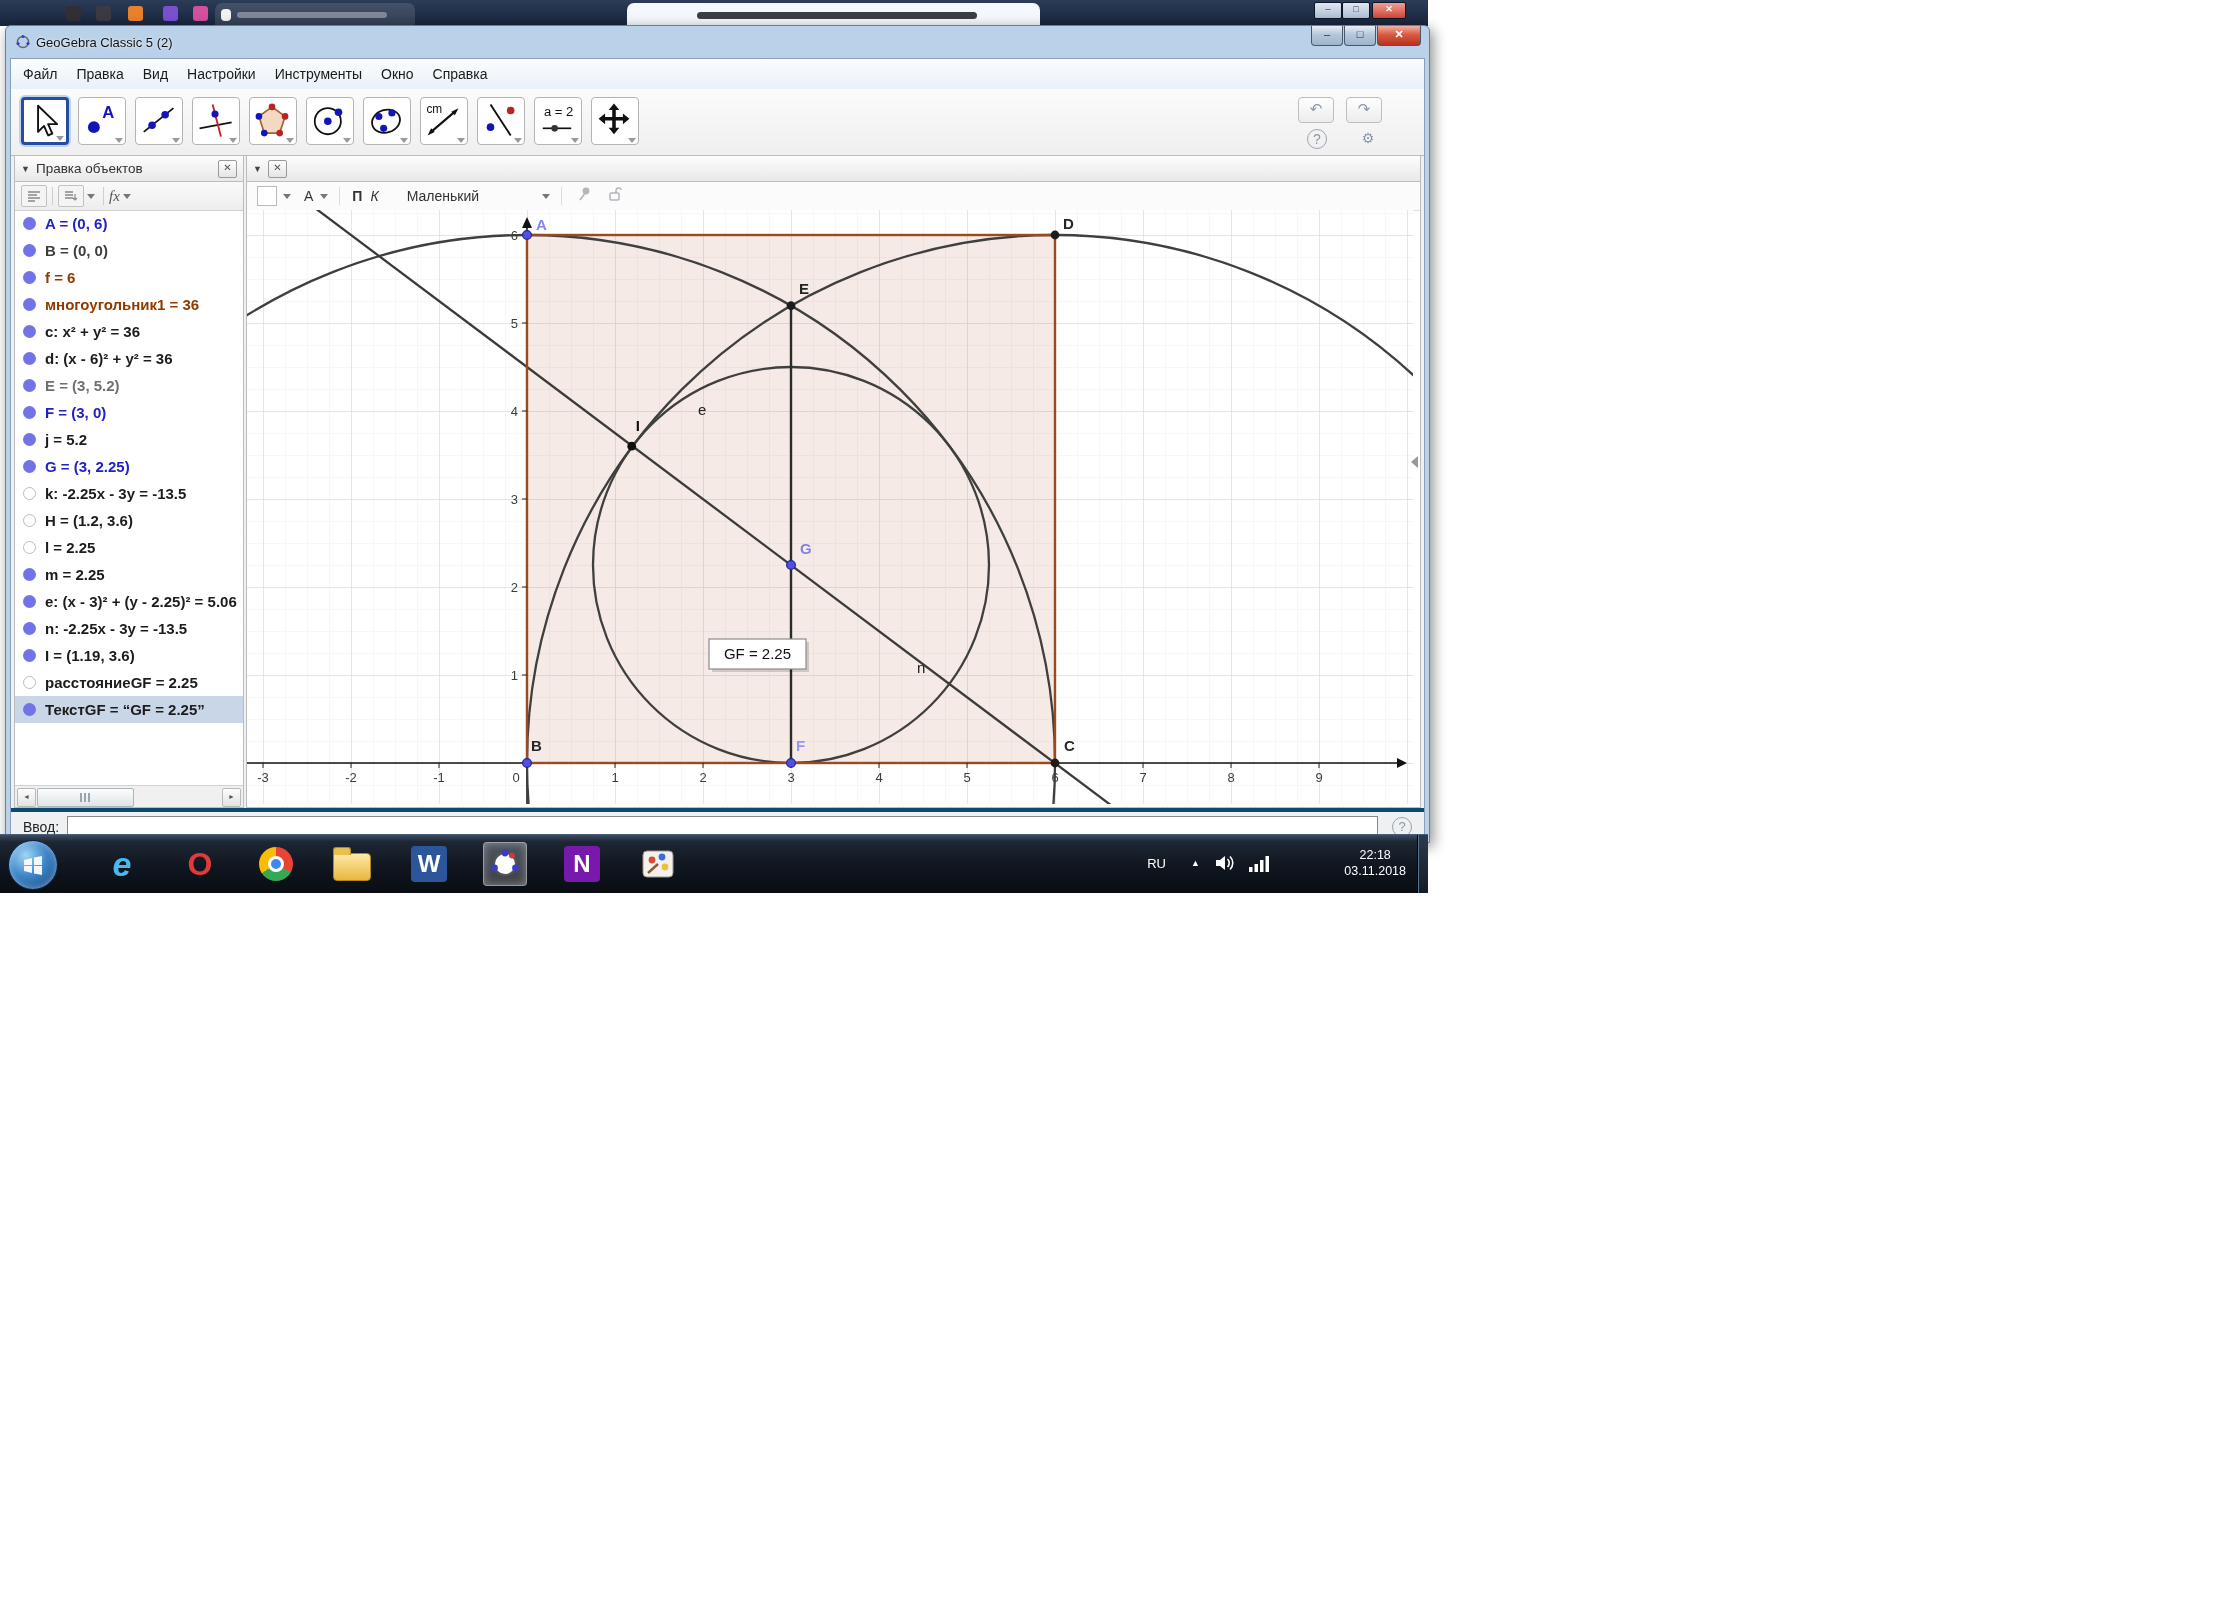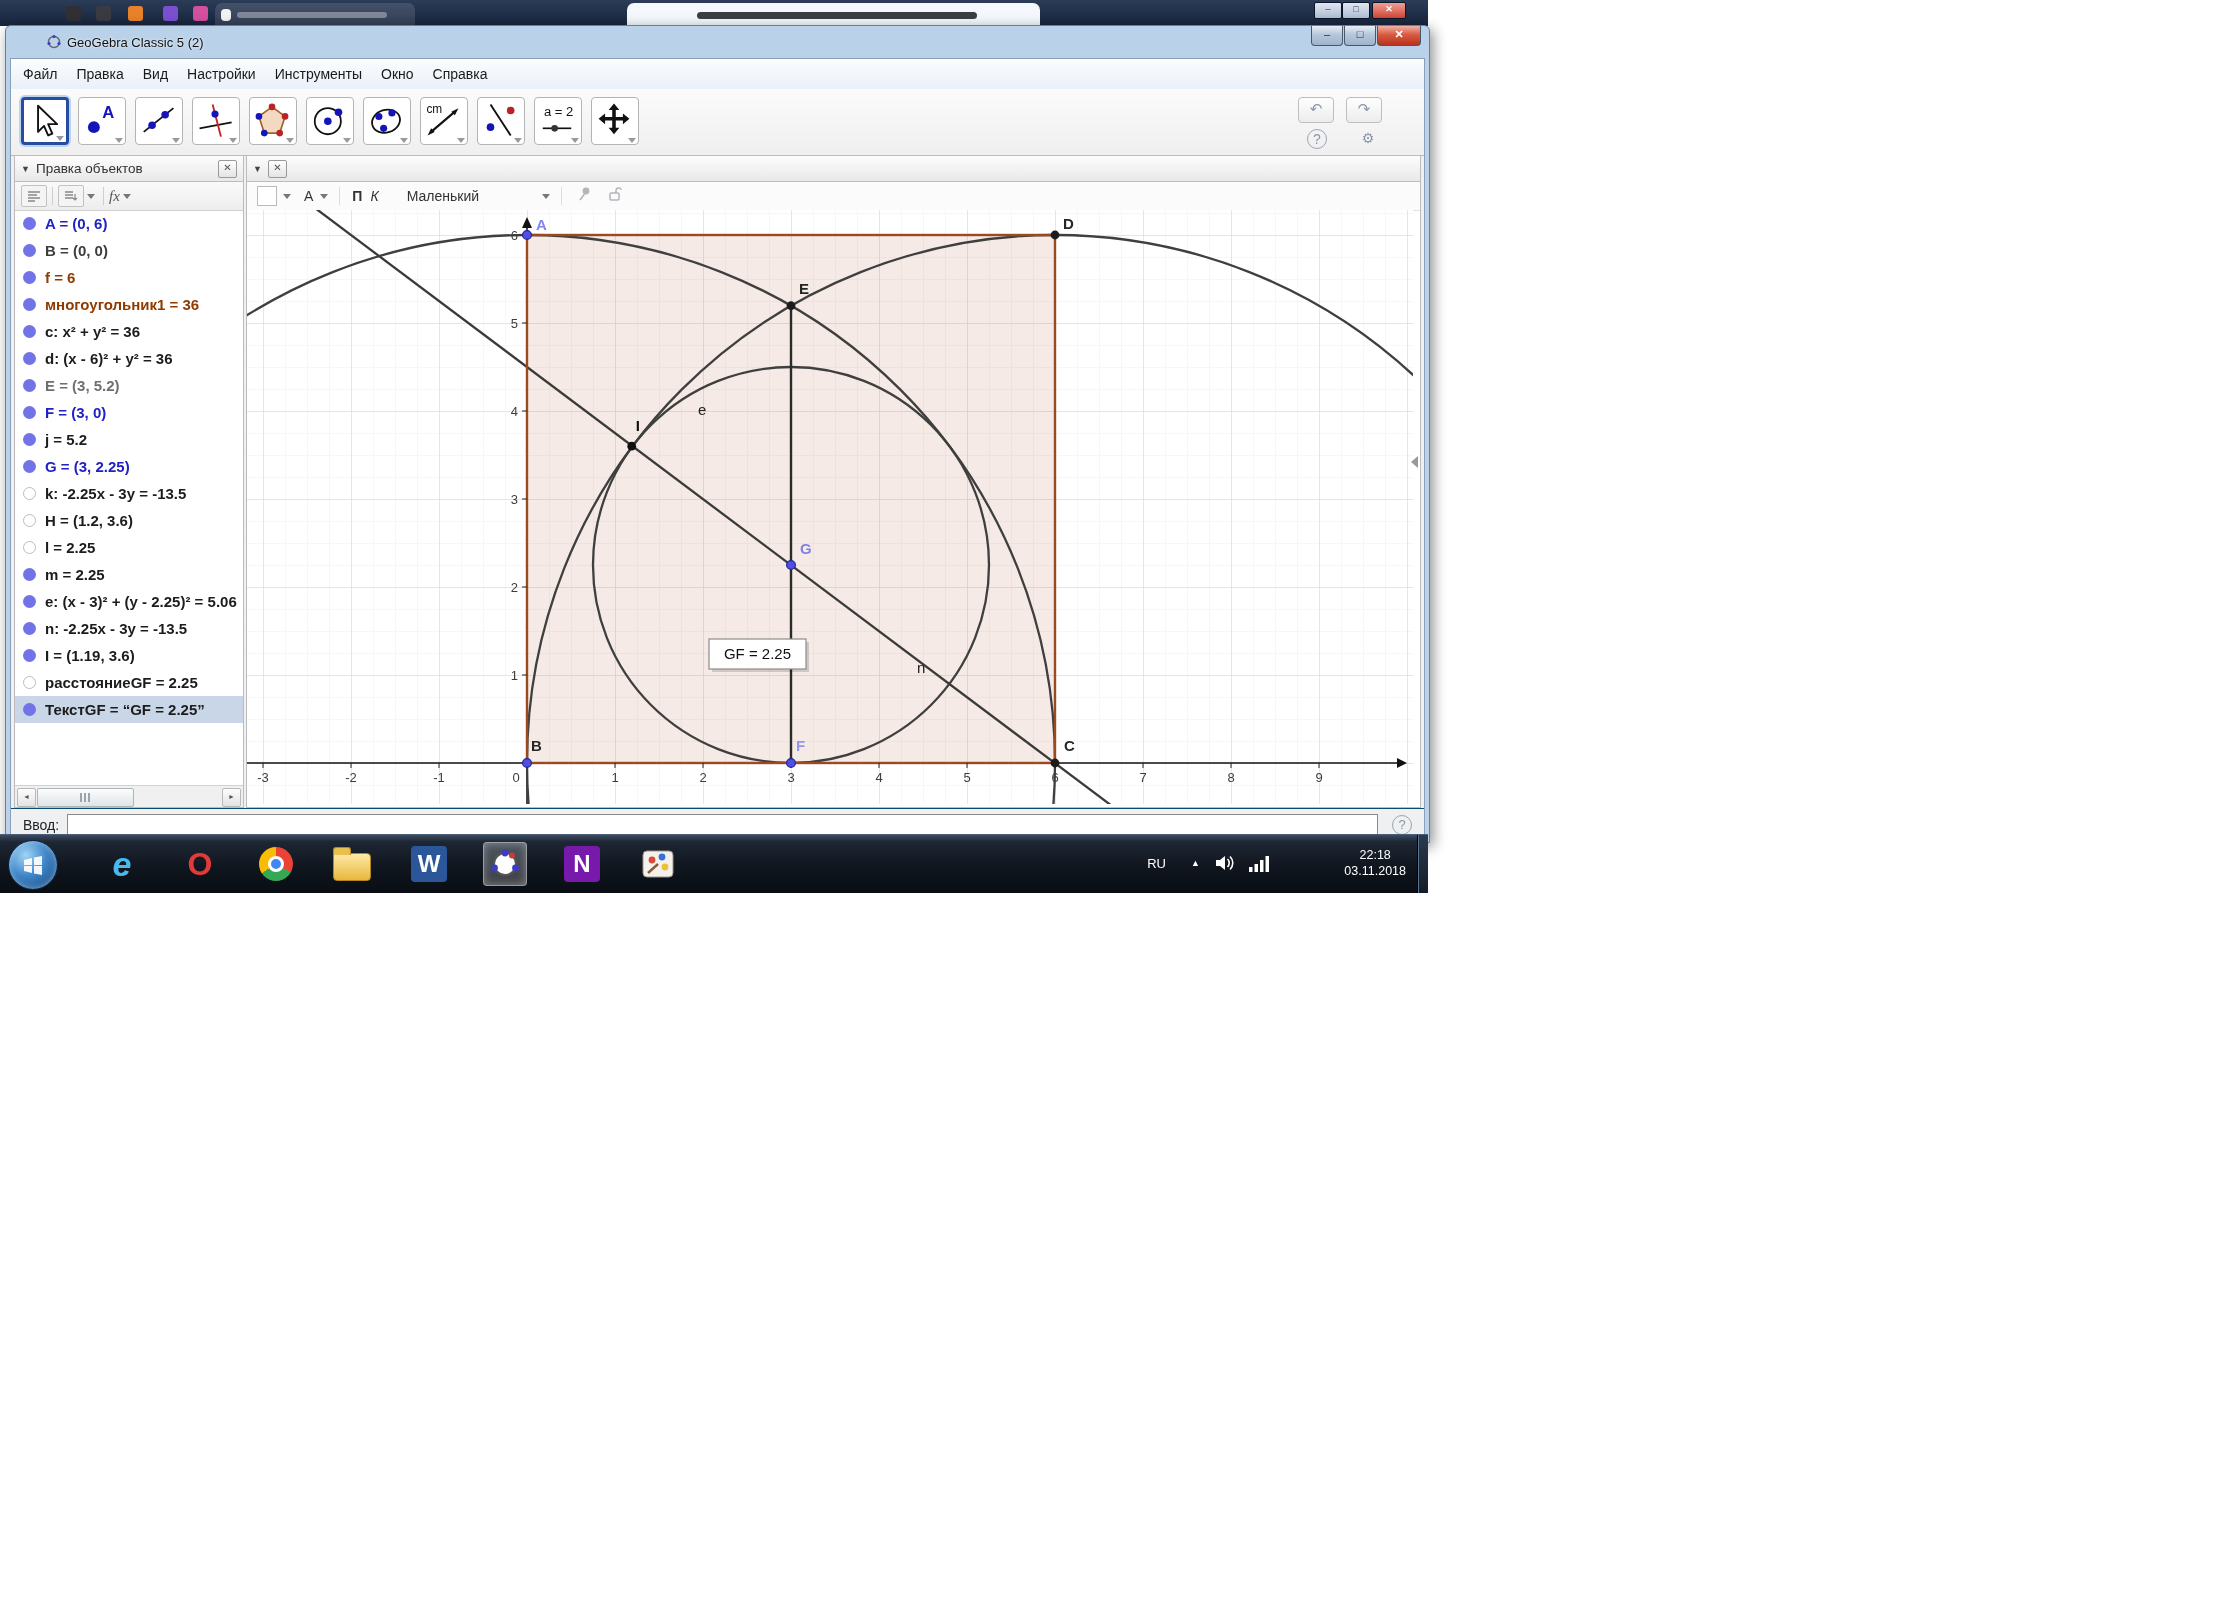--- a/index.html
+++ b/index.html
@@ -21,7 +21,7 @@
   .gg-window{position:absolute;left:5px;top:25px;width:1423px;height:816px;
     background:rgba(183,207,232,0.97);border:1px solid #64809f;border-radius:6px 6px 0 0;
     box-shadow:3px 4px 14px rgba(0,0,0,0.45);}
-  .titlebar{position:absolute;left:0;top:0;right:0;height:33px;margin-left:31px;}
+  .titlebar{position:absolute;left:0;top:0;right:0;height:33px;}
   .title-text{position:absolute;left:30px;top:9px;font-size:13px;color:#111;text-shadow:0 0 3px #fff;}
   .title-icon{position:absolute;left:9px;top:8px;width:16px;height:16px;}
   .win-controls{position:absolute;right:8px;top:0;display:flex;}

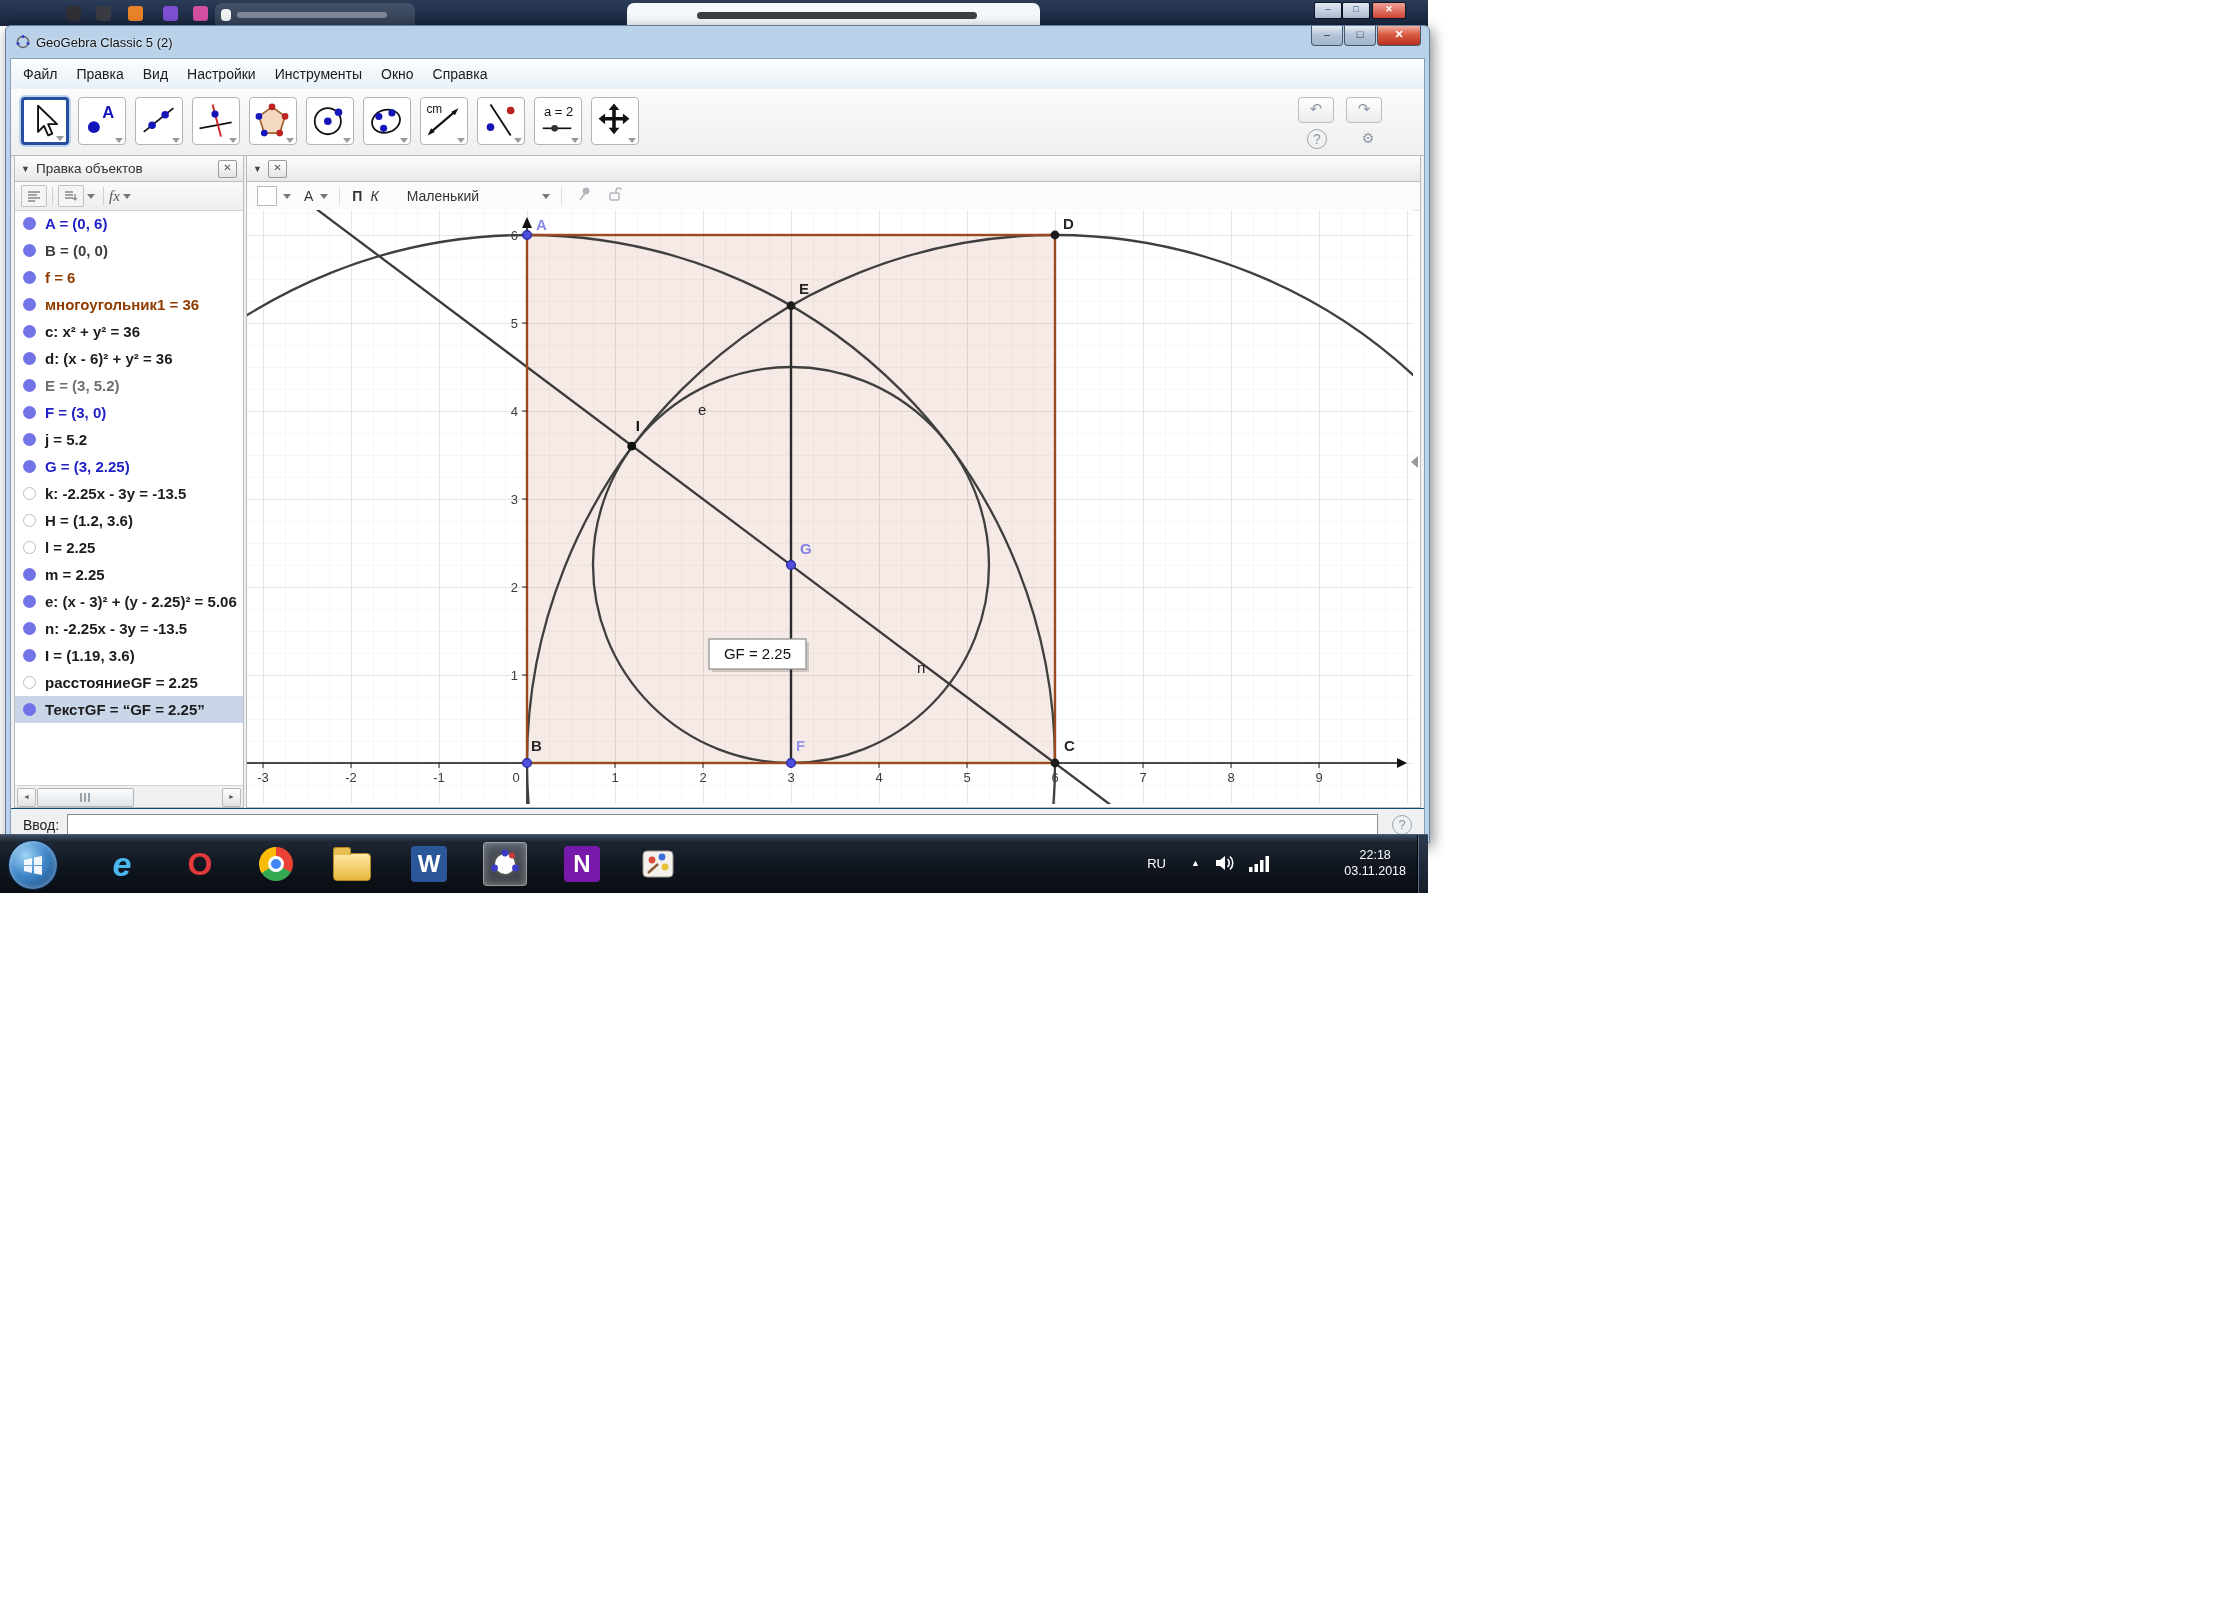--- a/index.html
+++ b/index.html
@@ -111,7 +111,7 @@
 
   
   .inputbar{position:absolute;left:0;right:0;bottom:0;height:33px;background:#eef0f2;
-    border-top:1px solid #0c4a6e;display:flex;align-items:center;padding:0 12px;box-sizing:border-box;}
+    border-top:4px solid #0c4a6e;display:flex;align-items:center;padding:0 12px;box-sizing:border-box;}
   .input-label{font-size:14px;color:#222;margin-right:8px;}
   .cmd-input{flex:1;height:20px;border:1px solid #8a8a8a;background:#fff;font-size:13px;padding:0 4px;}
   .input-help{width:20px;height:20px;border:1.5px solid #9aa5b2;border-radius:50%;

